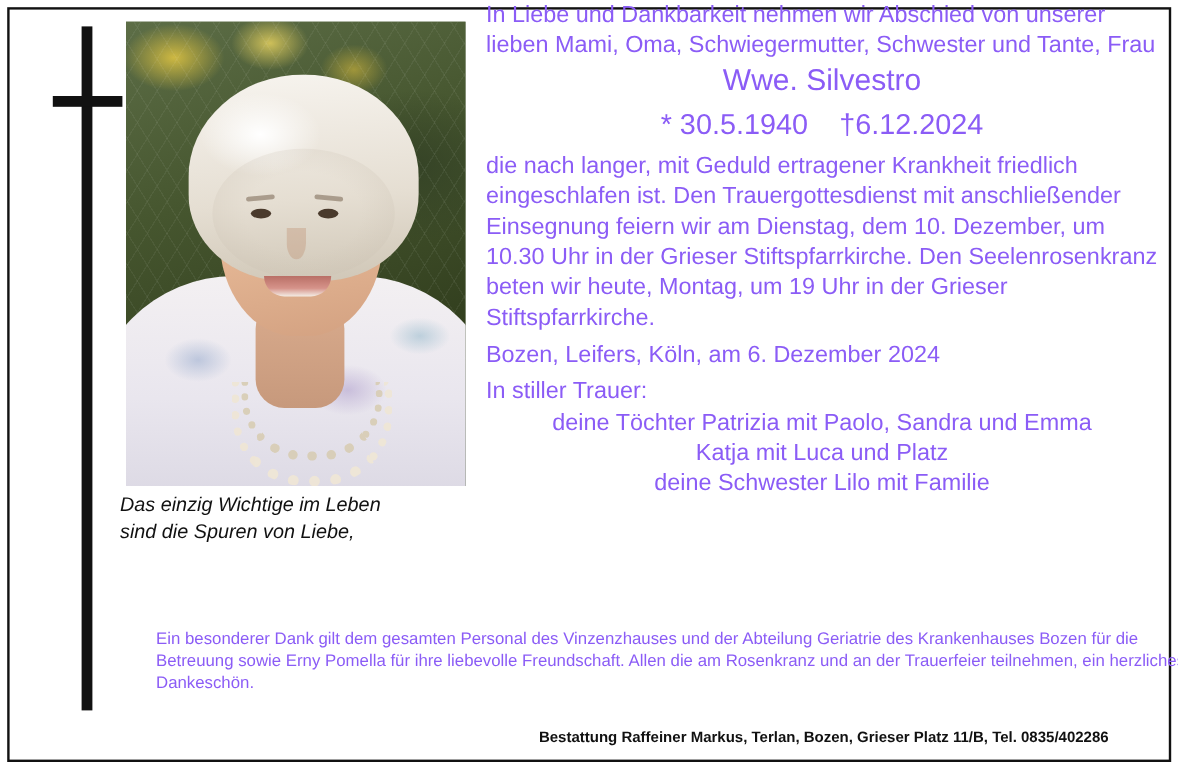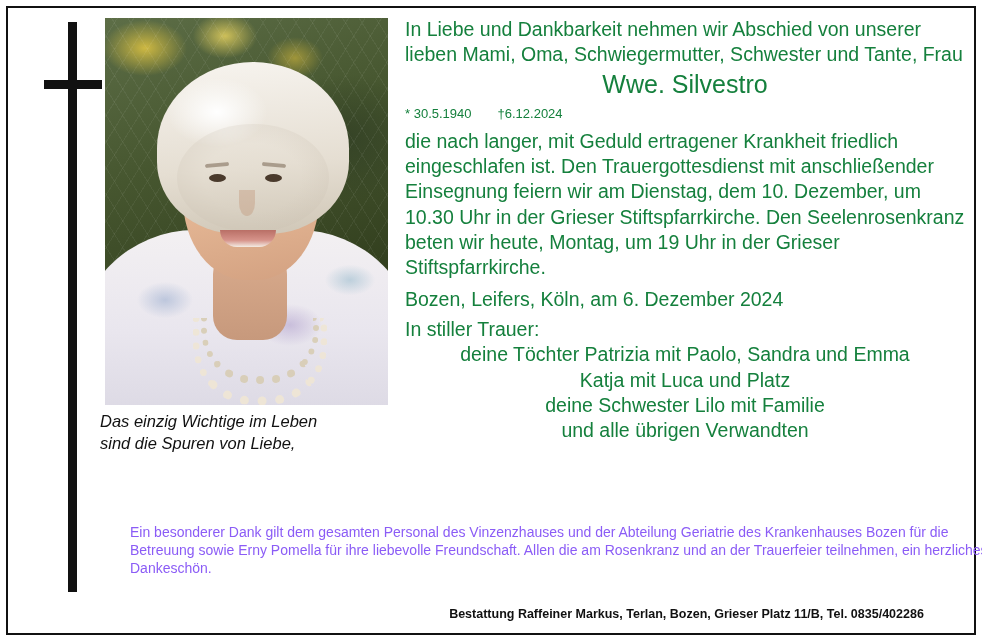--- a/index.html
+++ b/index.html
@@ -219,11 +219,11 @@
   .obit {
     position: absolute;
     left: 405px;
-    top: 17px;
+    top: 0;
     width: 560px;
     font-size: 19.5px;
     line-height: 1.30;
-    color: #15803d;
+    color: #8b5cf6;
   }
   .obit p {
     margin: 0;

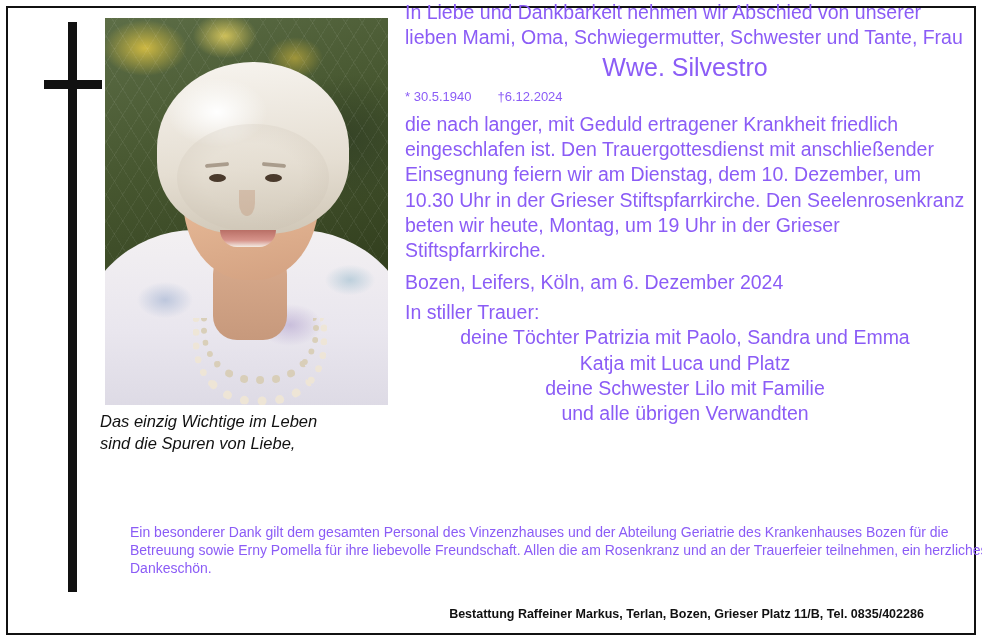--- a/index.html
+++ b/index.html
@@ -242,7 +242,8 @@
     margin-top: 1px !important;
   }
   .dates {
-    font-size: 13px;
+    text-align: center;
+    font-size: 24px;
     margin-top: 7px !important;
     margin-bottom: 6px !important;
   }

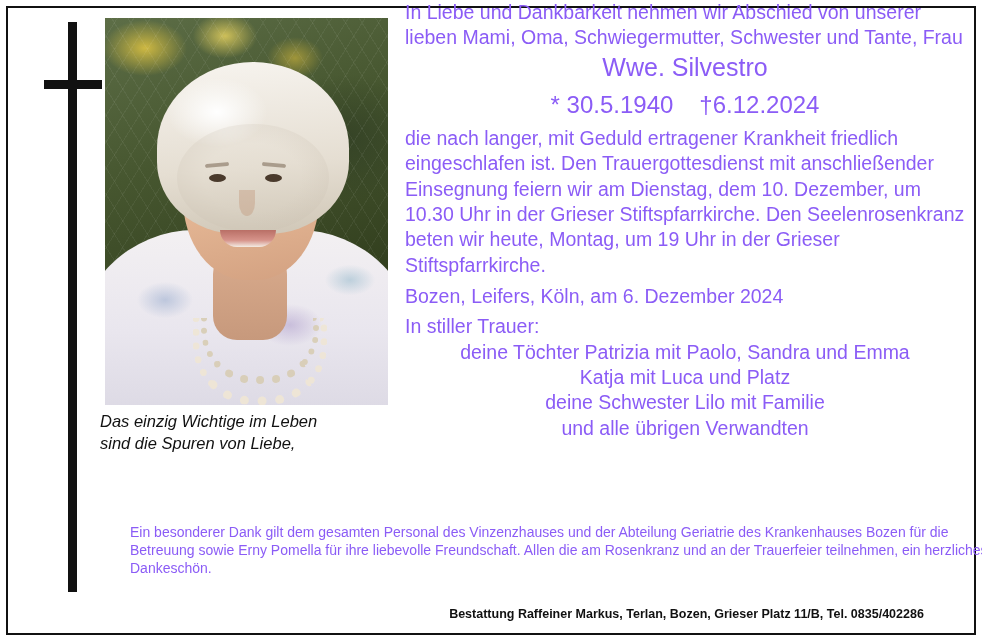--- a/index.html
+++ b/index.html
@@ -330,7 +330,6 @@
       <p>deine Töchter Patrizia mit Paolo, Sandra und Emma</p>
       <p>Katja mit Luca und Platz</p>
       <p>deine Schwester Lilo mit Familie</p>
-      <p>und alle übrigen Verwandten</p>
     </div>
   </div>
 

